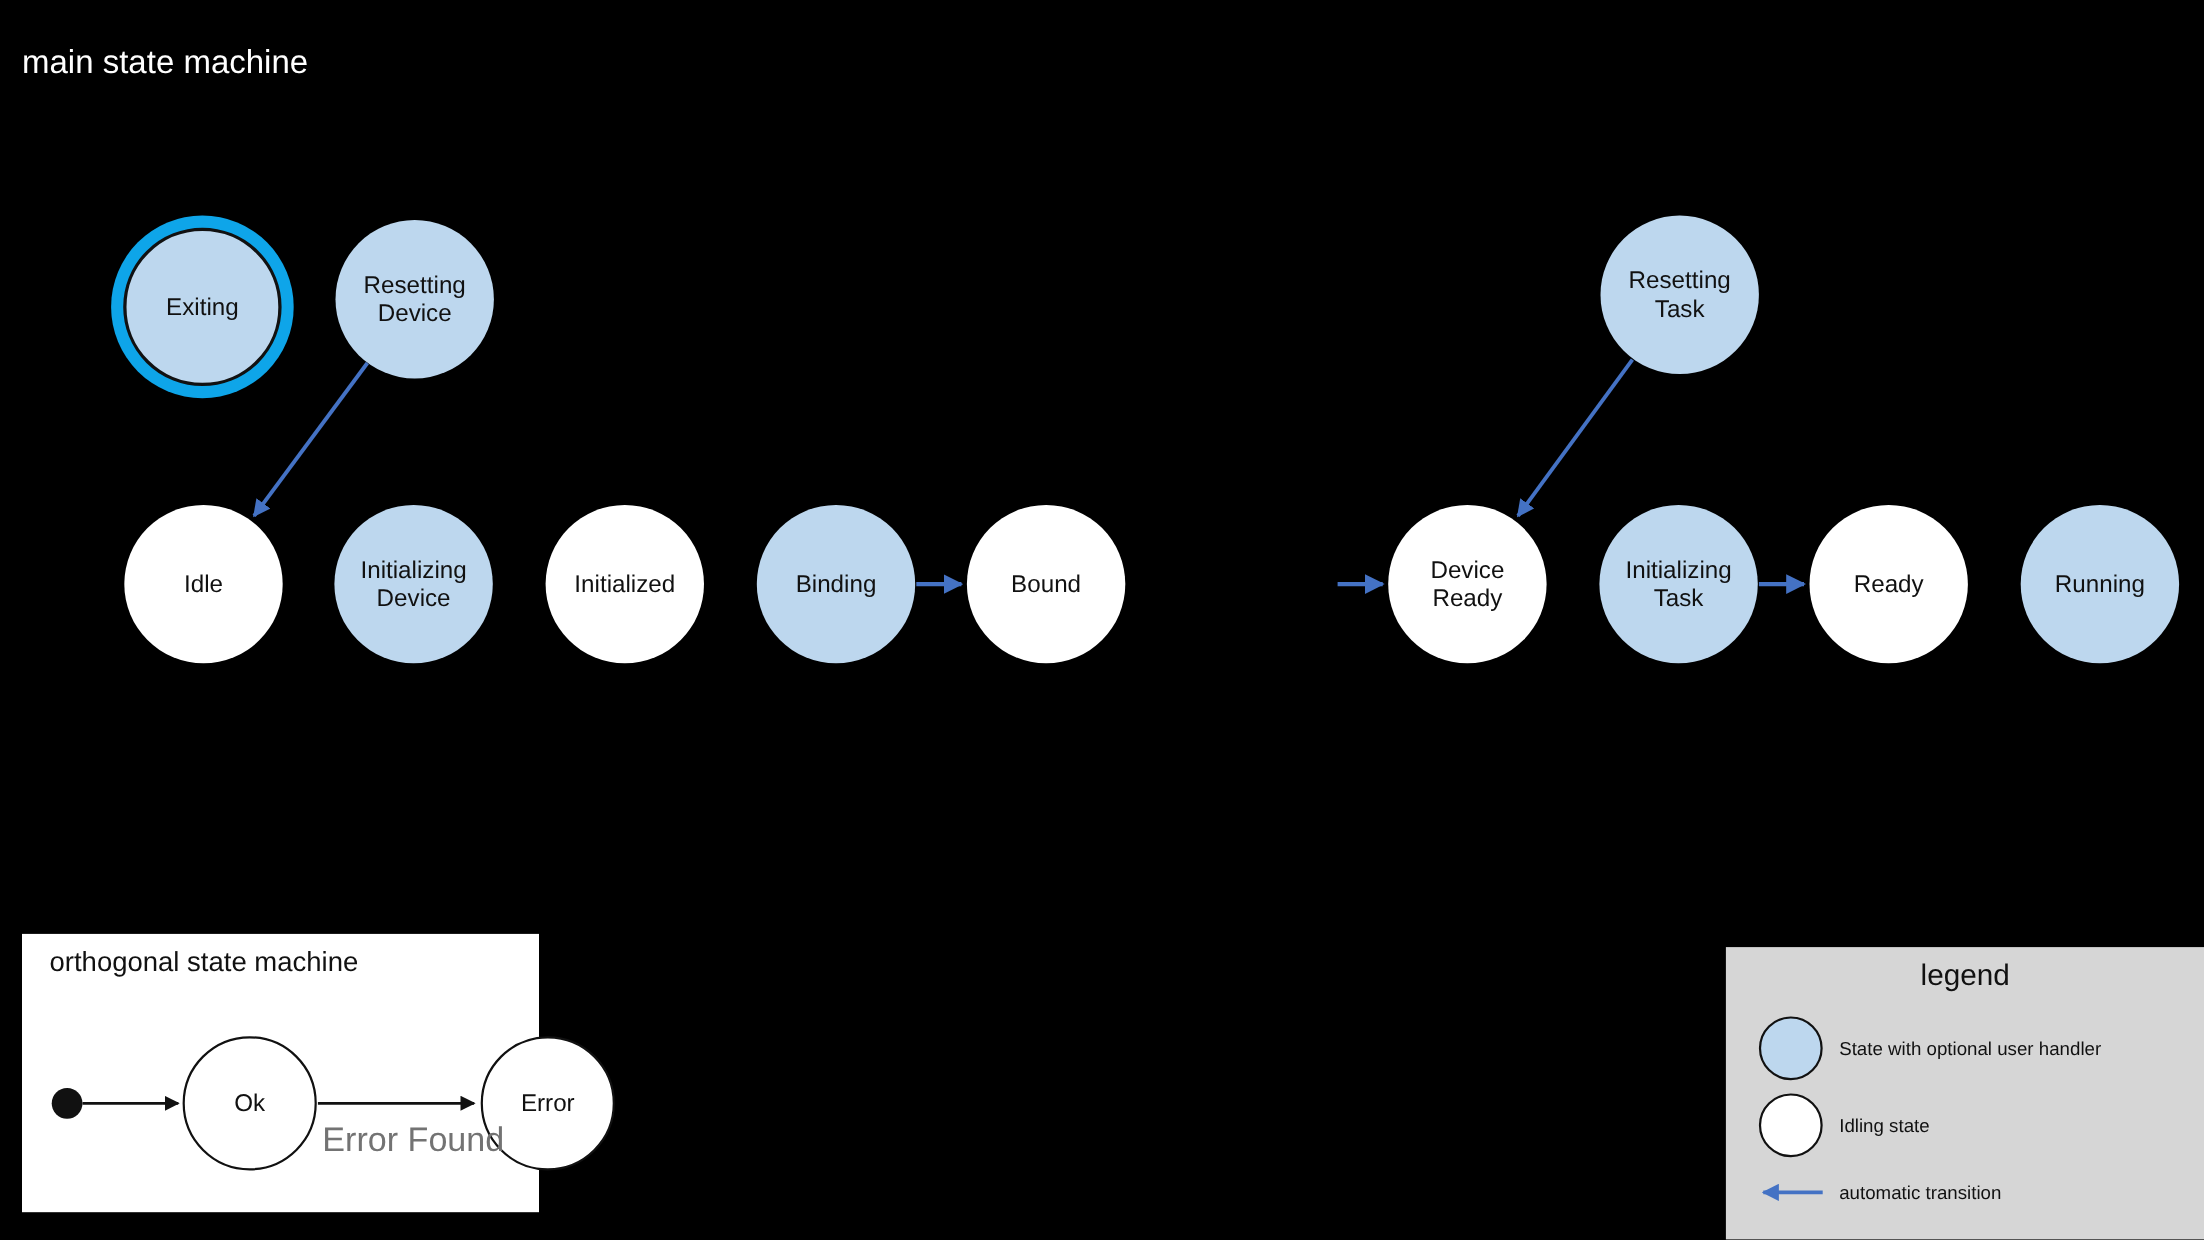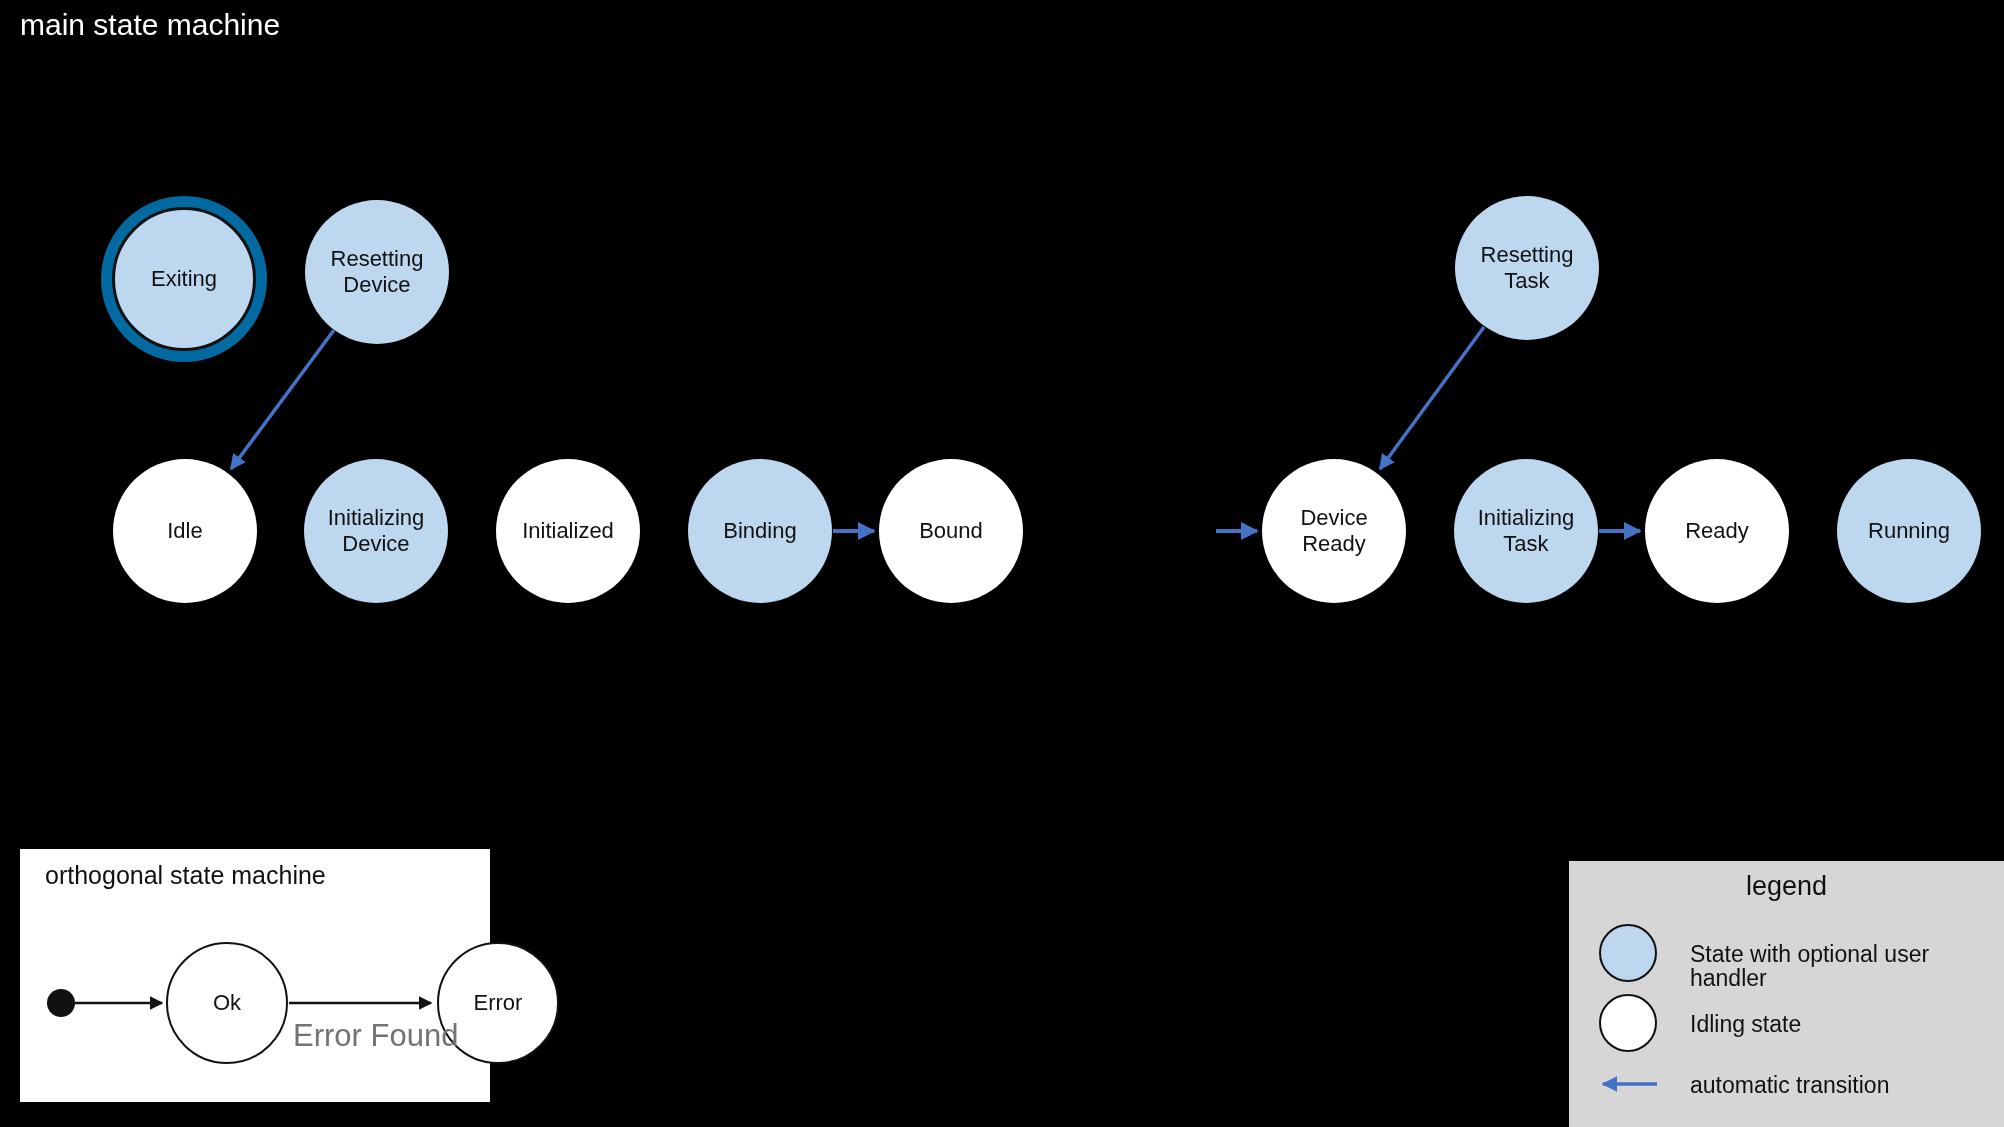--- a/index.html
+++ b/index.html
@@ -6,7 +6,7 @@
   body{font-family:"Liberation Sans","DejaVu Sans",sans-serif;}
   #canvas{position:relative;width:2004px;height:1127px;background:#000;overflow:hidden;}
 
-  .diagram-title{position:absolute;color:#fff;font-size:30px;line-height:34px;}
+  .diagram-title{position:absolute;color:#fff;font-size:30px;line-height:34px;margin-top:32px;}
 
   .state{position:absolute;width:144px;height:144px;border-radius:50%;
          display:flex;align-items:center;justify-content:center;box-sizing:border-box;}

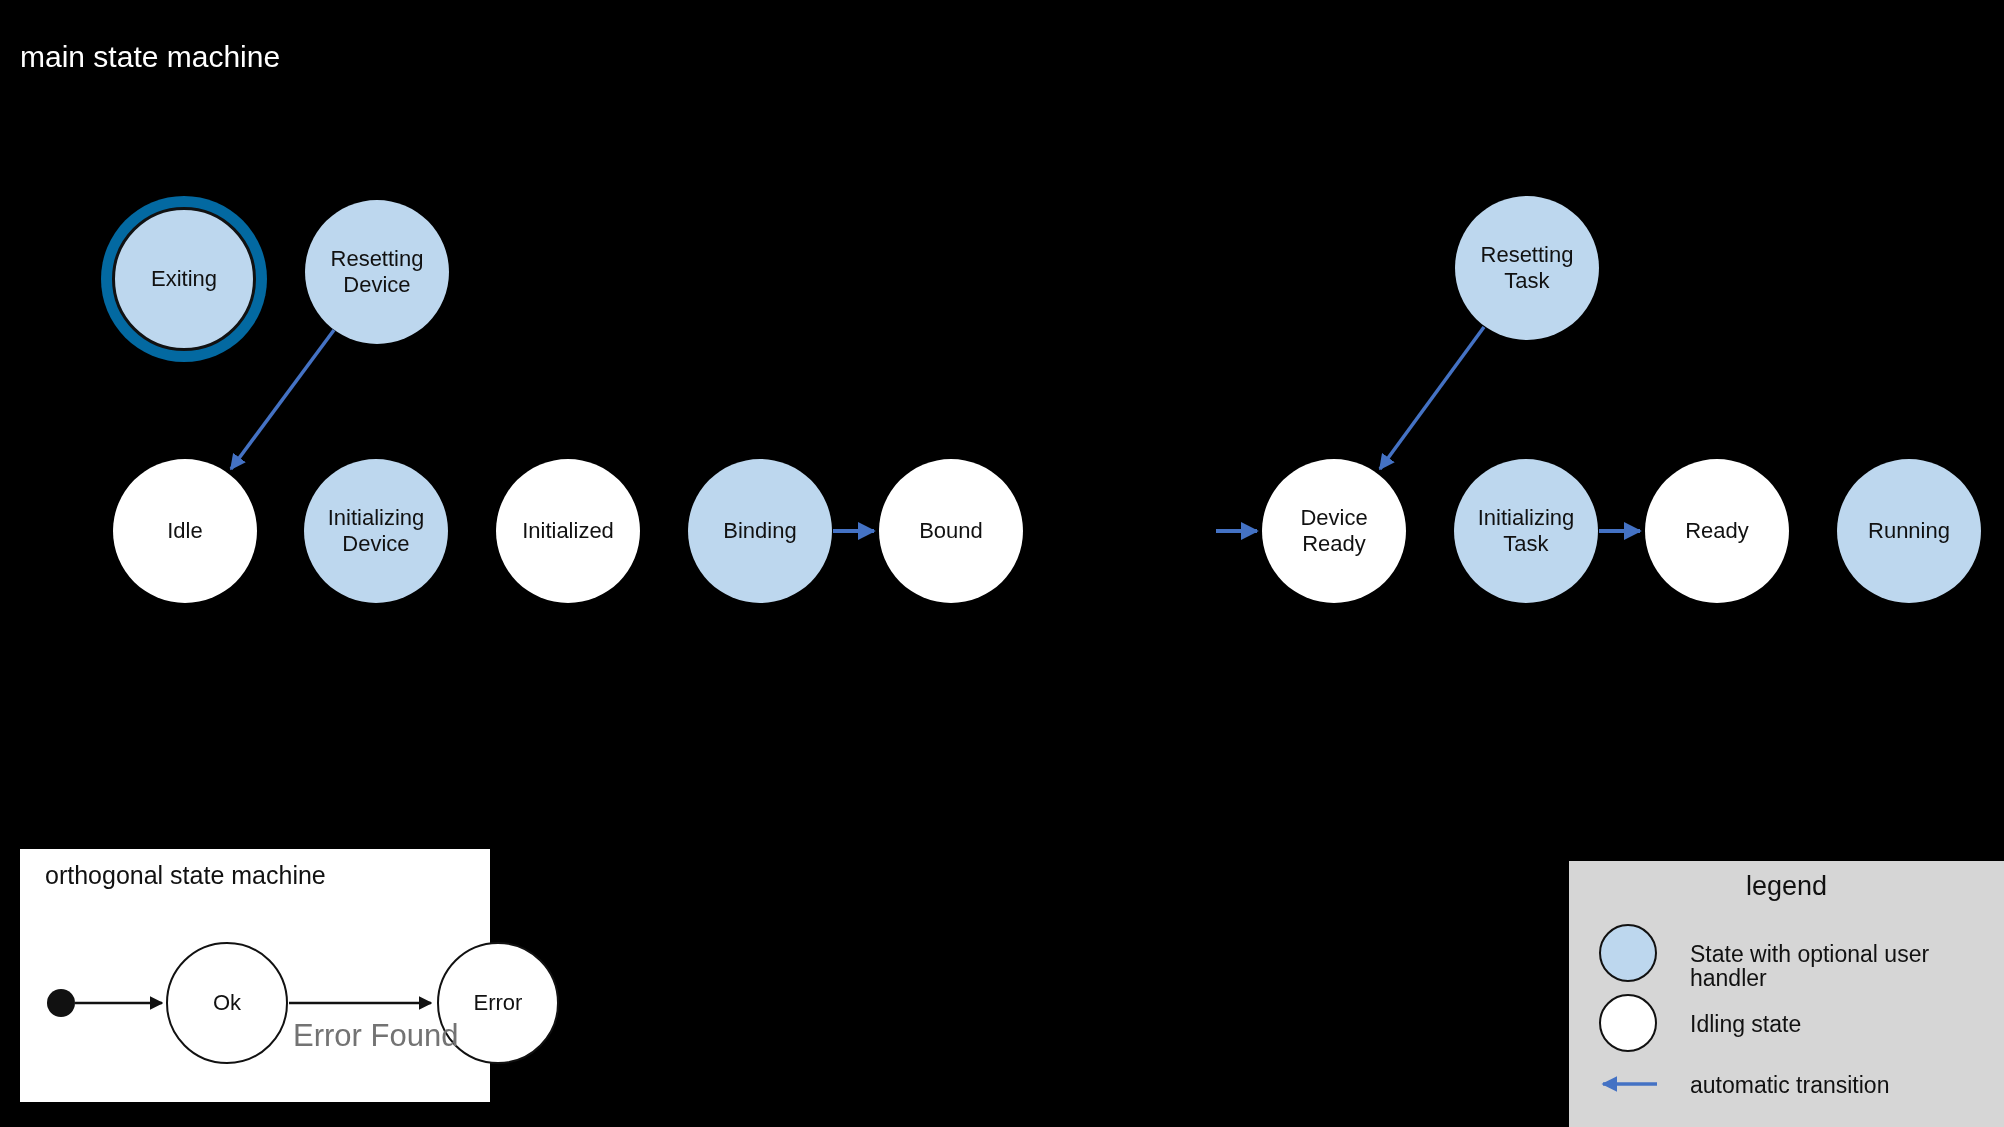--- a/index.html
+++ b/index.html
@@ -14,7 +14,7 @@
   .state.blue{background:#bdd7ee;}
   .state.white{background:#ffffff;}
 
-  .final-ring{position:absolute;width:166px;height:166px;border-radius:50%;background:#0369a1;
+  .final-ring{position:absolute;width:166px;height:166px;border-radius:50%;background:#0ea5e9;
               display:flex;align-items:center;justify-content:center;}
   .final-ring .state{position:relative;border:3px solid #111;}
 

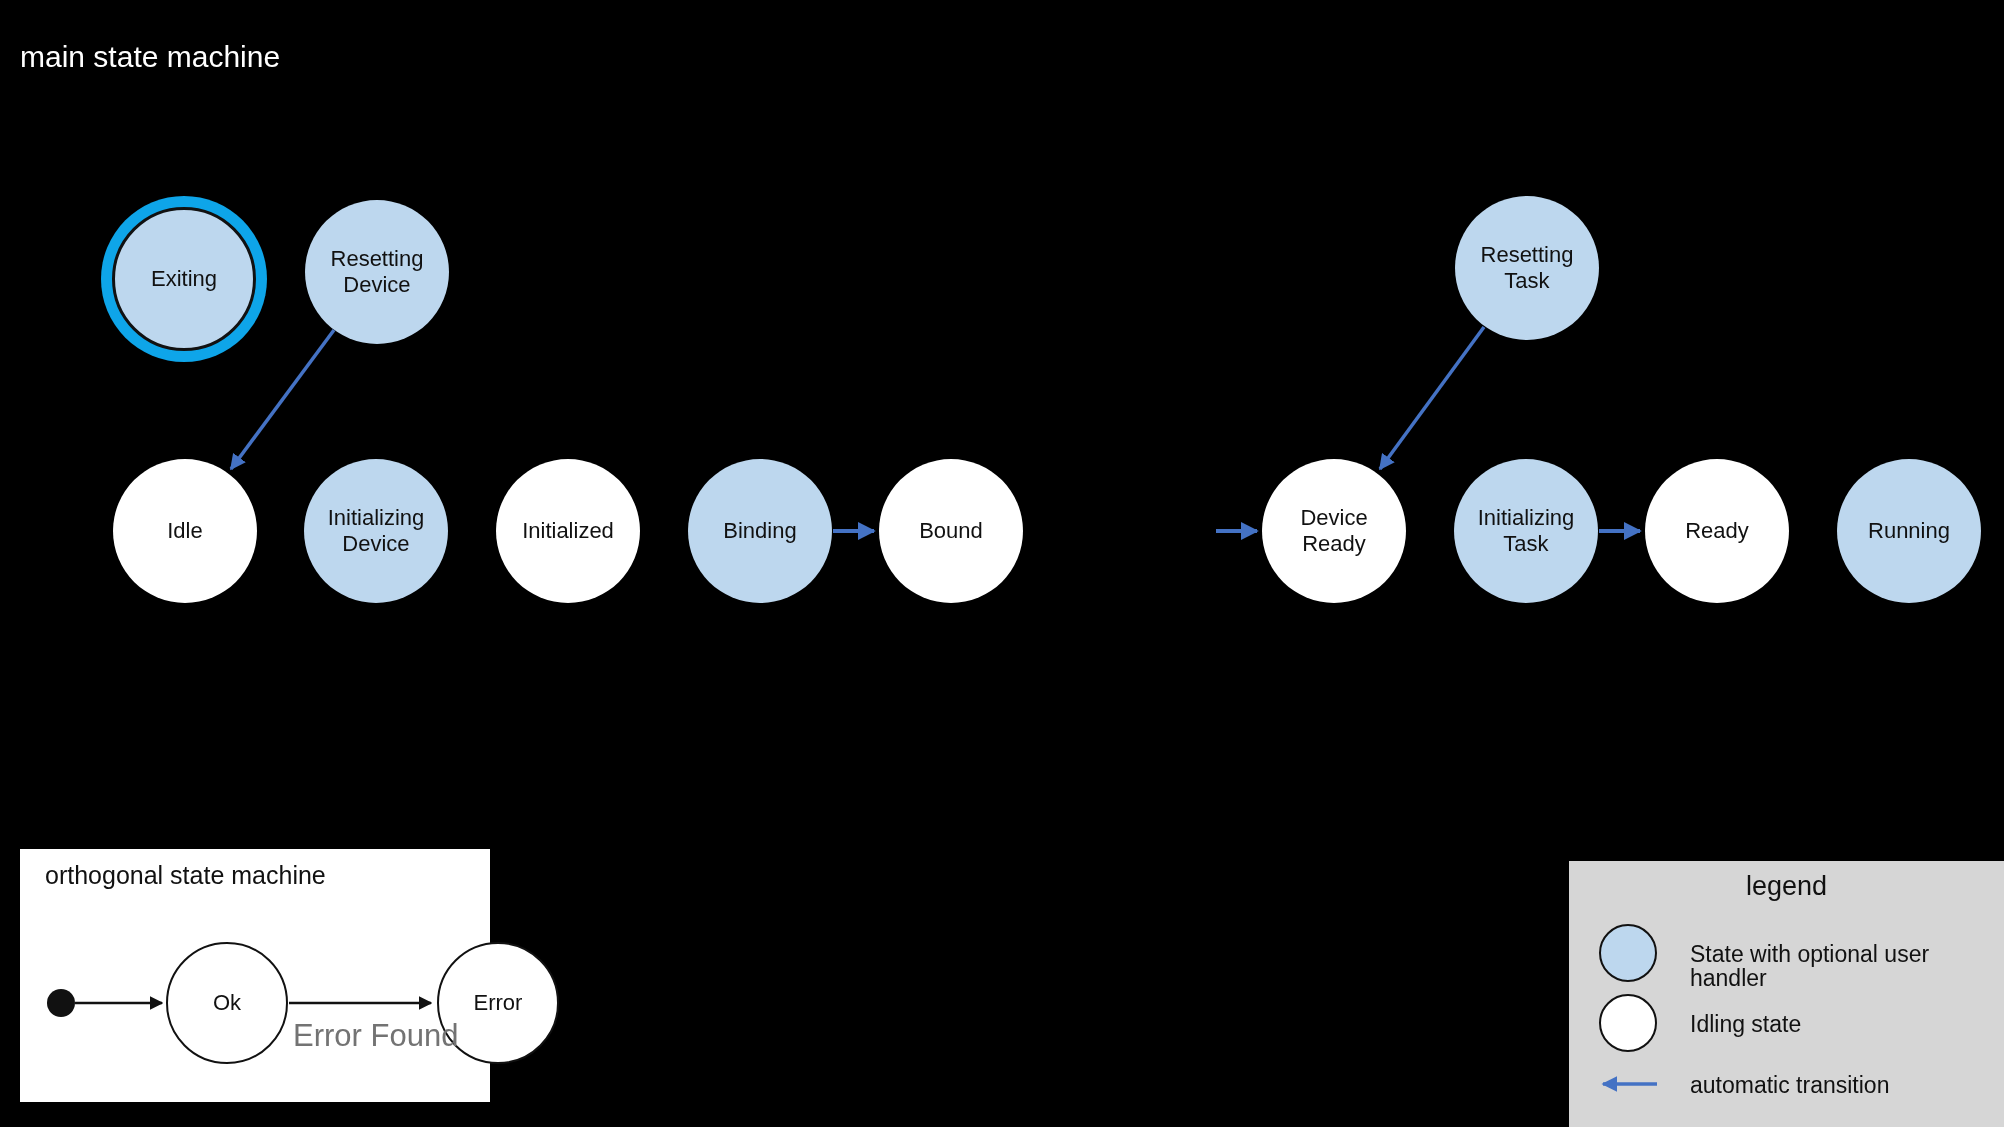--- a/index.html
+++ b/index.html
@@ -35,7 +35,7 @@
   .legend-swatch{position:absolute;width:58px;height:58px;border-radius:50%;border:2.5px solid #111;box-sizing:border-box;}
   .legend-swatch.blue{background:#bdd7ee;}
   .legend-swatch.white{background:#ffffff;}
-  .legend-label{position:absolute;left:103px;color:#111;font-size:23px;line-height:24px;margin-left:18px;}
+  .legend-label{position:absolute;left:103px;color:#111;font-size:17px;line-height:24px;}
 </style>
 </head>
 <body>

